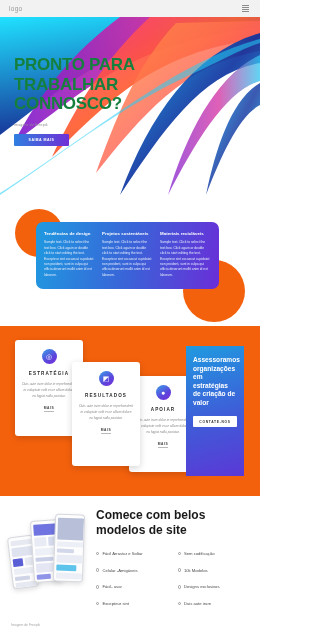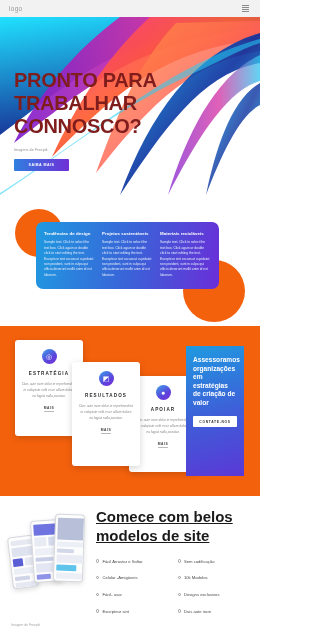--- a/index.html
+++ b/index.html
@@ -27,8 +27,8 @@
   .hero-art { position:absolute; inset:0; }
   .hero-copy { position:absolute; top:38px; left:14px; width:160px; z-index:5; }
   .hero-title {
-    font-size:20px; line-height:1.16; font-weight:700;
-    color:#7f1d1d; letter-spacing:-.3px; text-transform:uppercase;margin-top:14px;
+    font-size:17px; line-height:1.16; font-weight:700;
+    color:#15803d; letter-spacing:-.3px; text-transform:uppercase;
   }
   .hero-credit { margin-top:9px; font-size:3.6px; color:#8e8e93; letter-spacing:.1px; }
   .hero-btn {

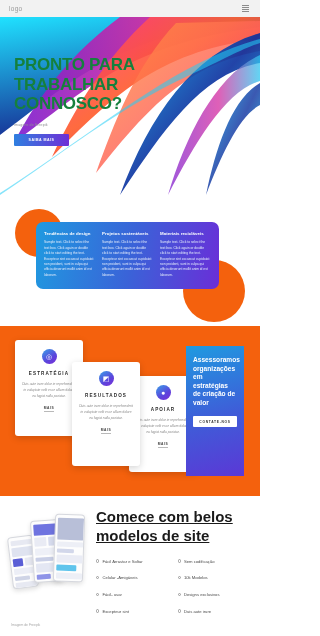--- a/index.html
+++ b/index.html
@@ -109,8 +109,8 @@
   .ph-c { left:48px; top:4px;  width:30px; height:68px; transform:rotate(2deg); z-index:3; }
   .sk { position:absolute; border-radius:1px; }
   .tpl-copy { position:absolute; left:96px; top:12px; width:156px; }
-  .tpl-title { font-size:15px; font-weight:700; color:#1a1a1a; line-height:1.25;
-               margin-bottom:13px;text-decoration:underline; }
+  .tpl-title { font-size:12px; font-weight:700; color:#1a1a1a; line-height:1.25;
+               margin-bottom:13px; }
   .flist { display:grid; grid-template-columns:1fr 1fr; gap:11px 7px; }
   .fitem { display:flex; gap:3px; align-items:flex-start; font-size:4.2px;
            color:#4a4a4a; line-height:1.35; }

